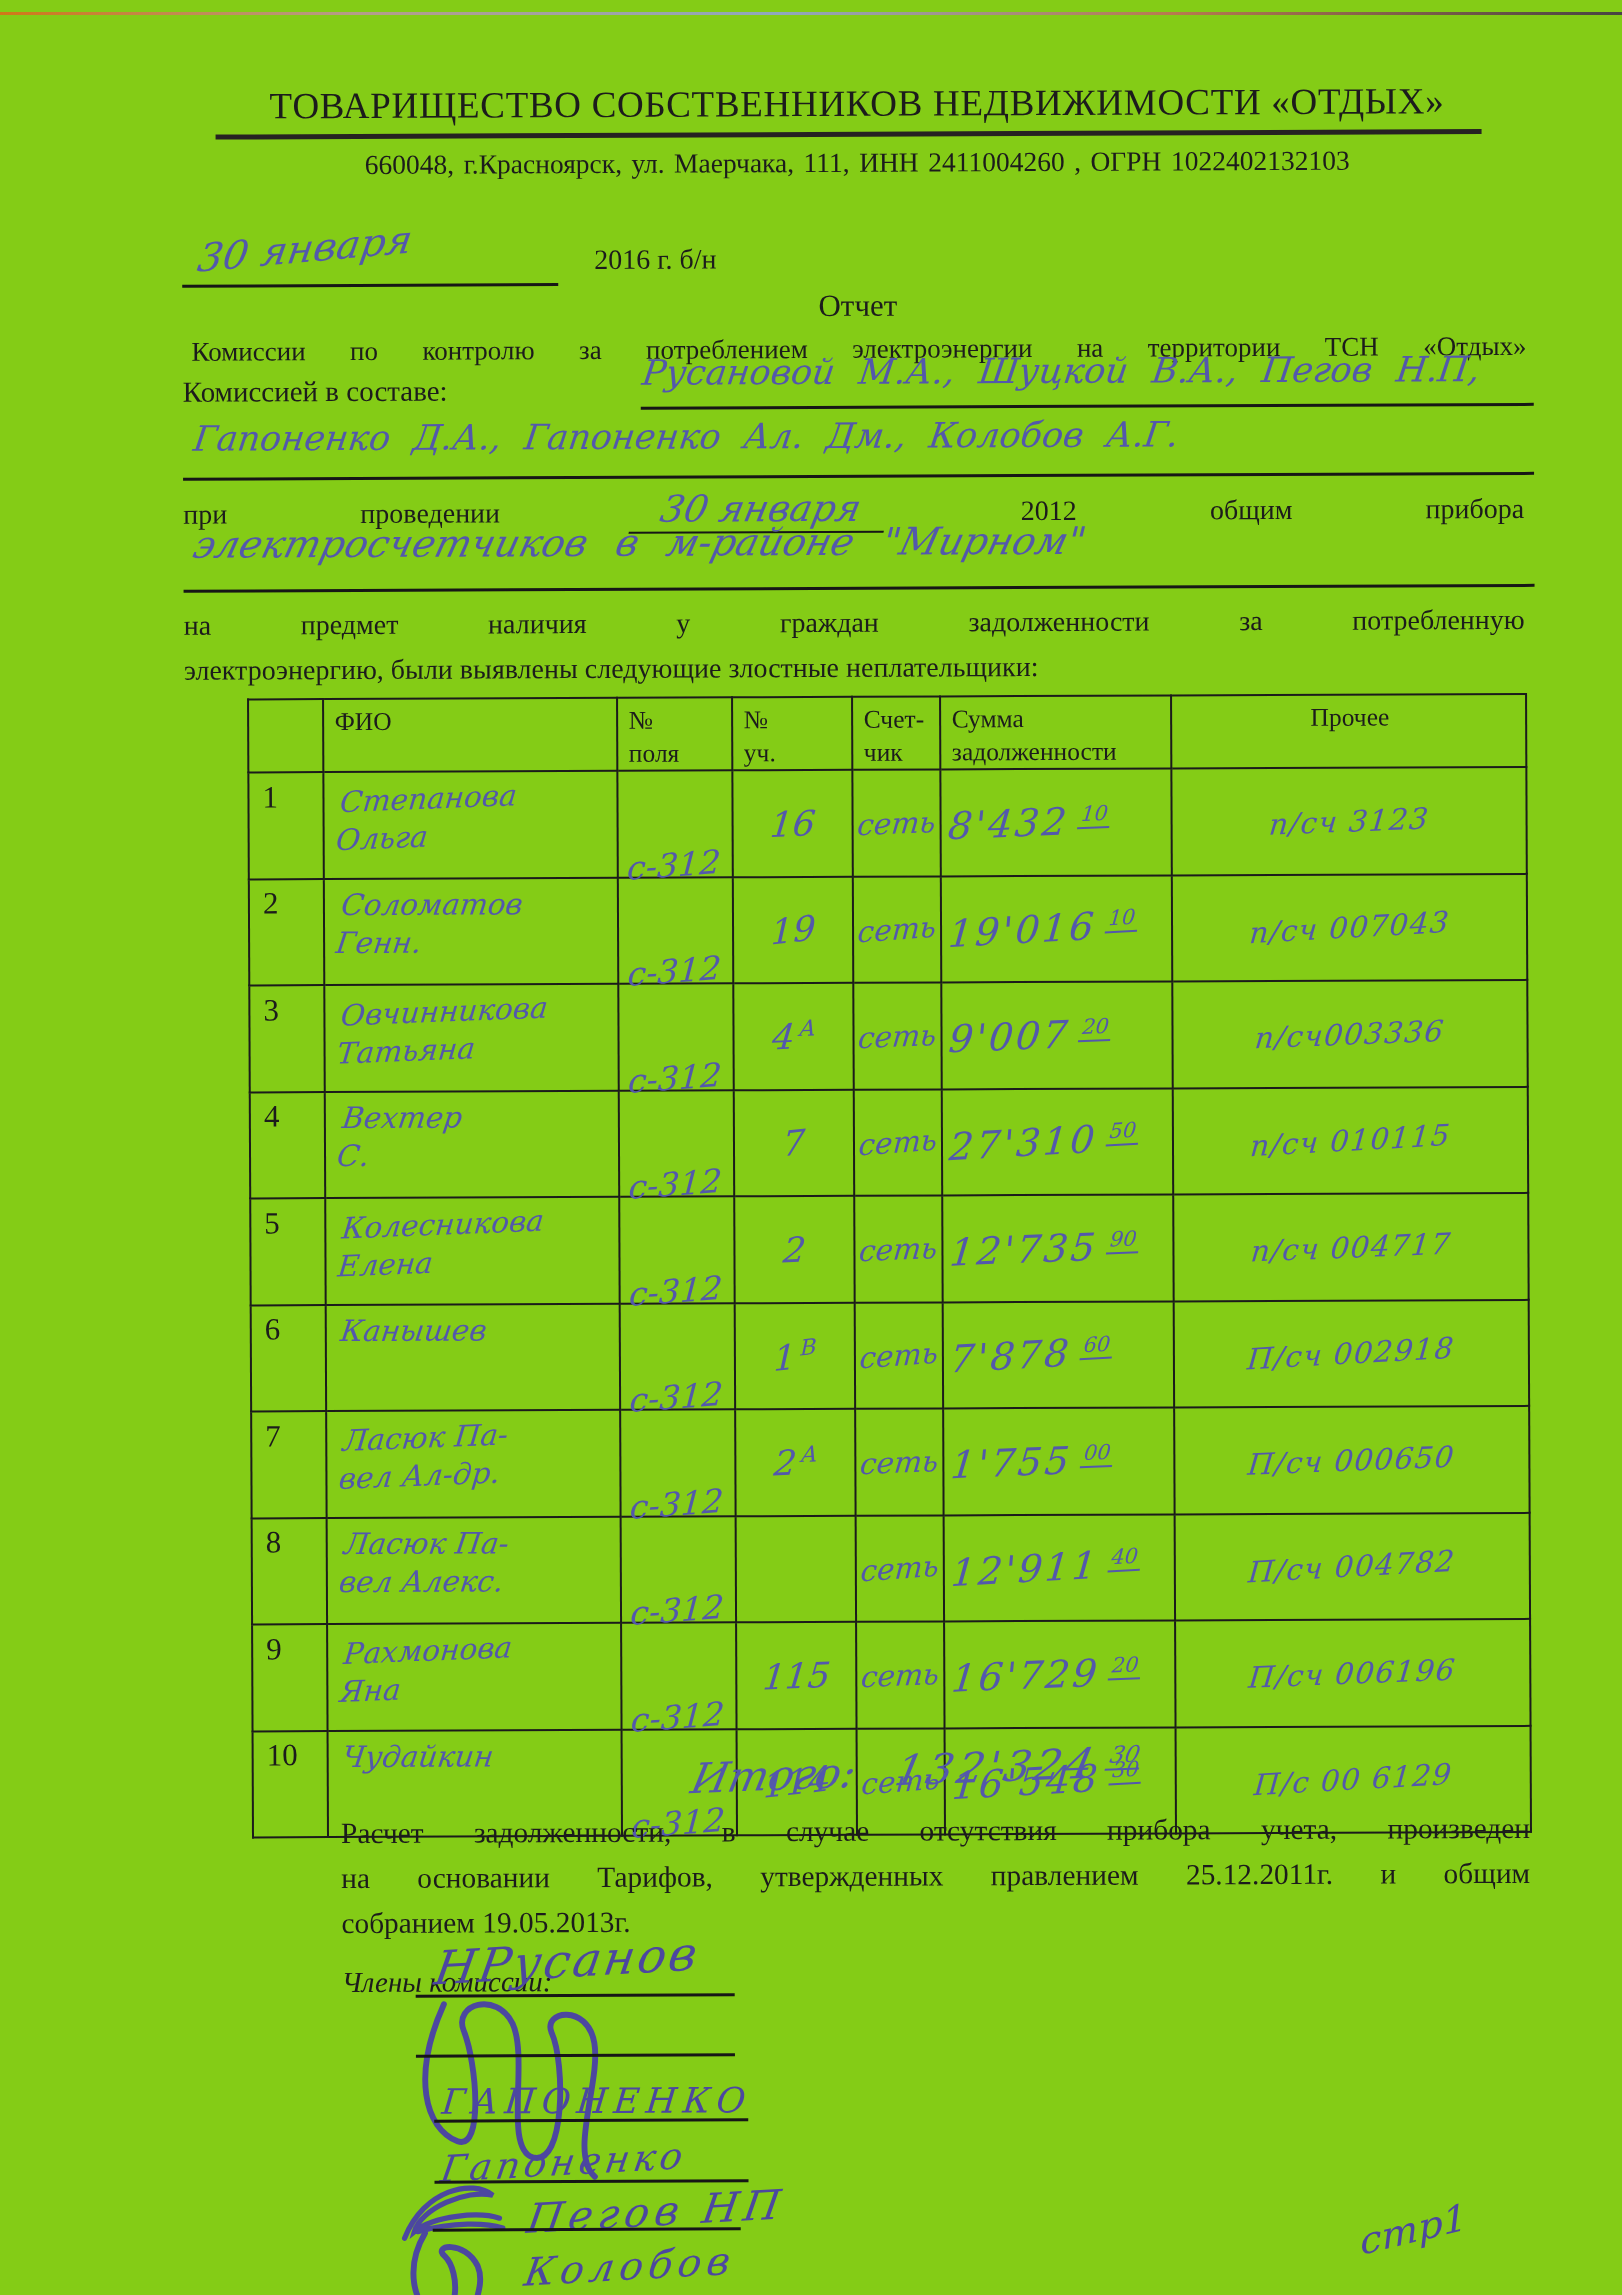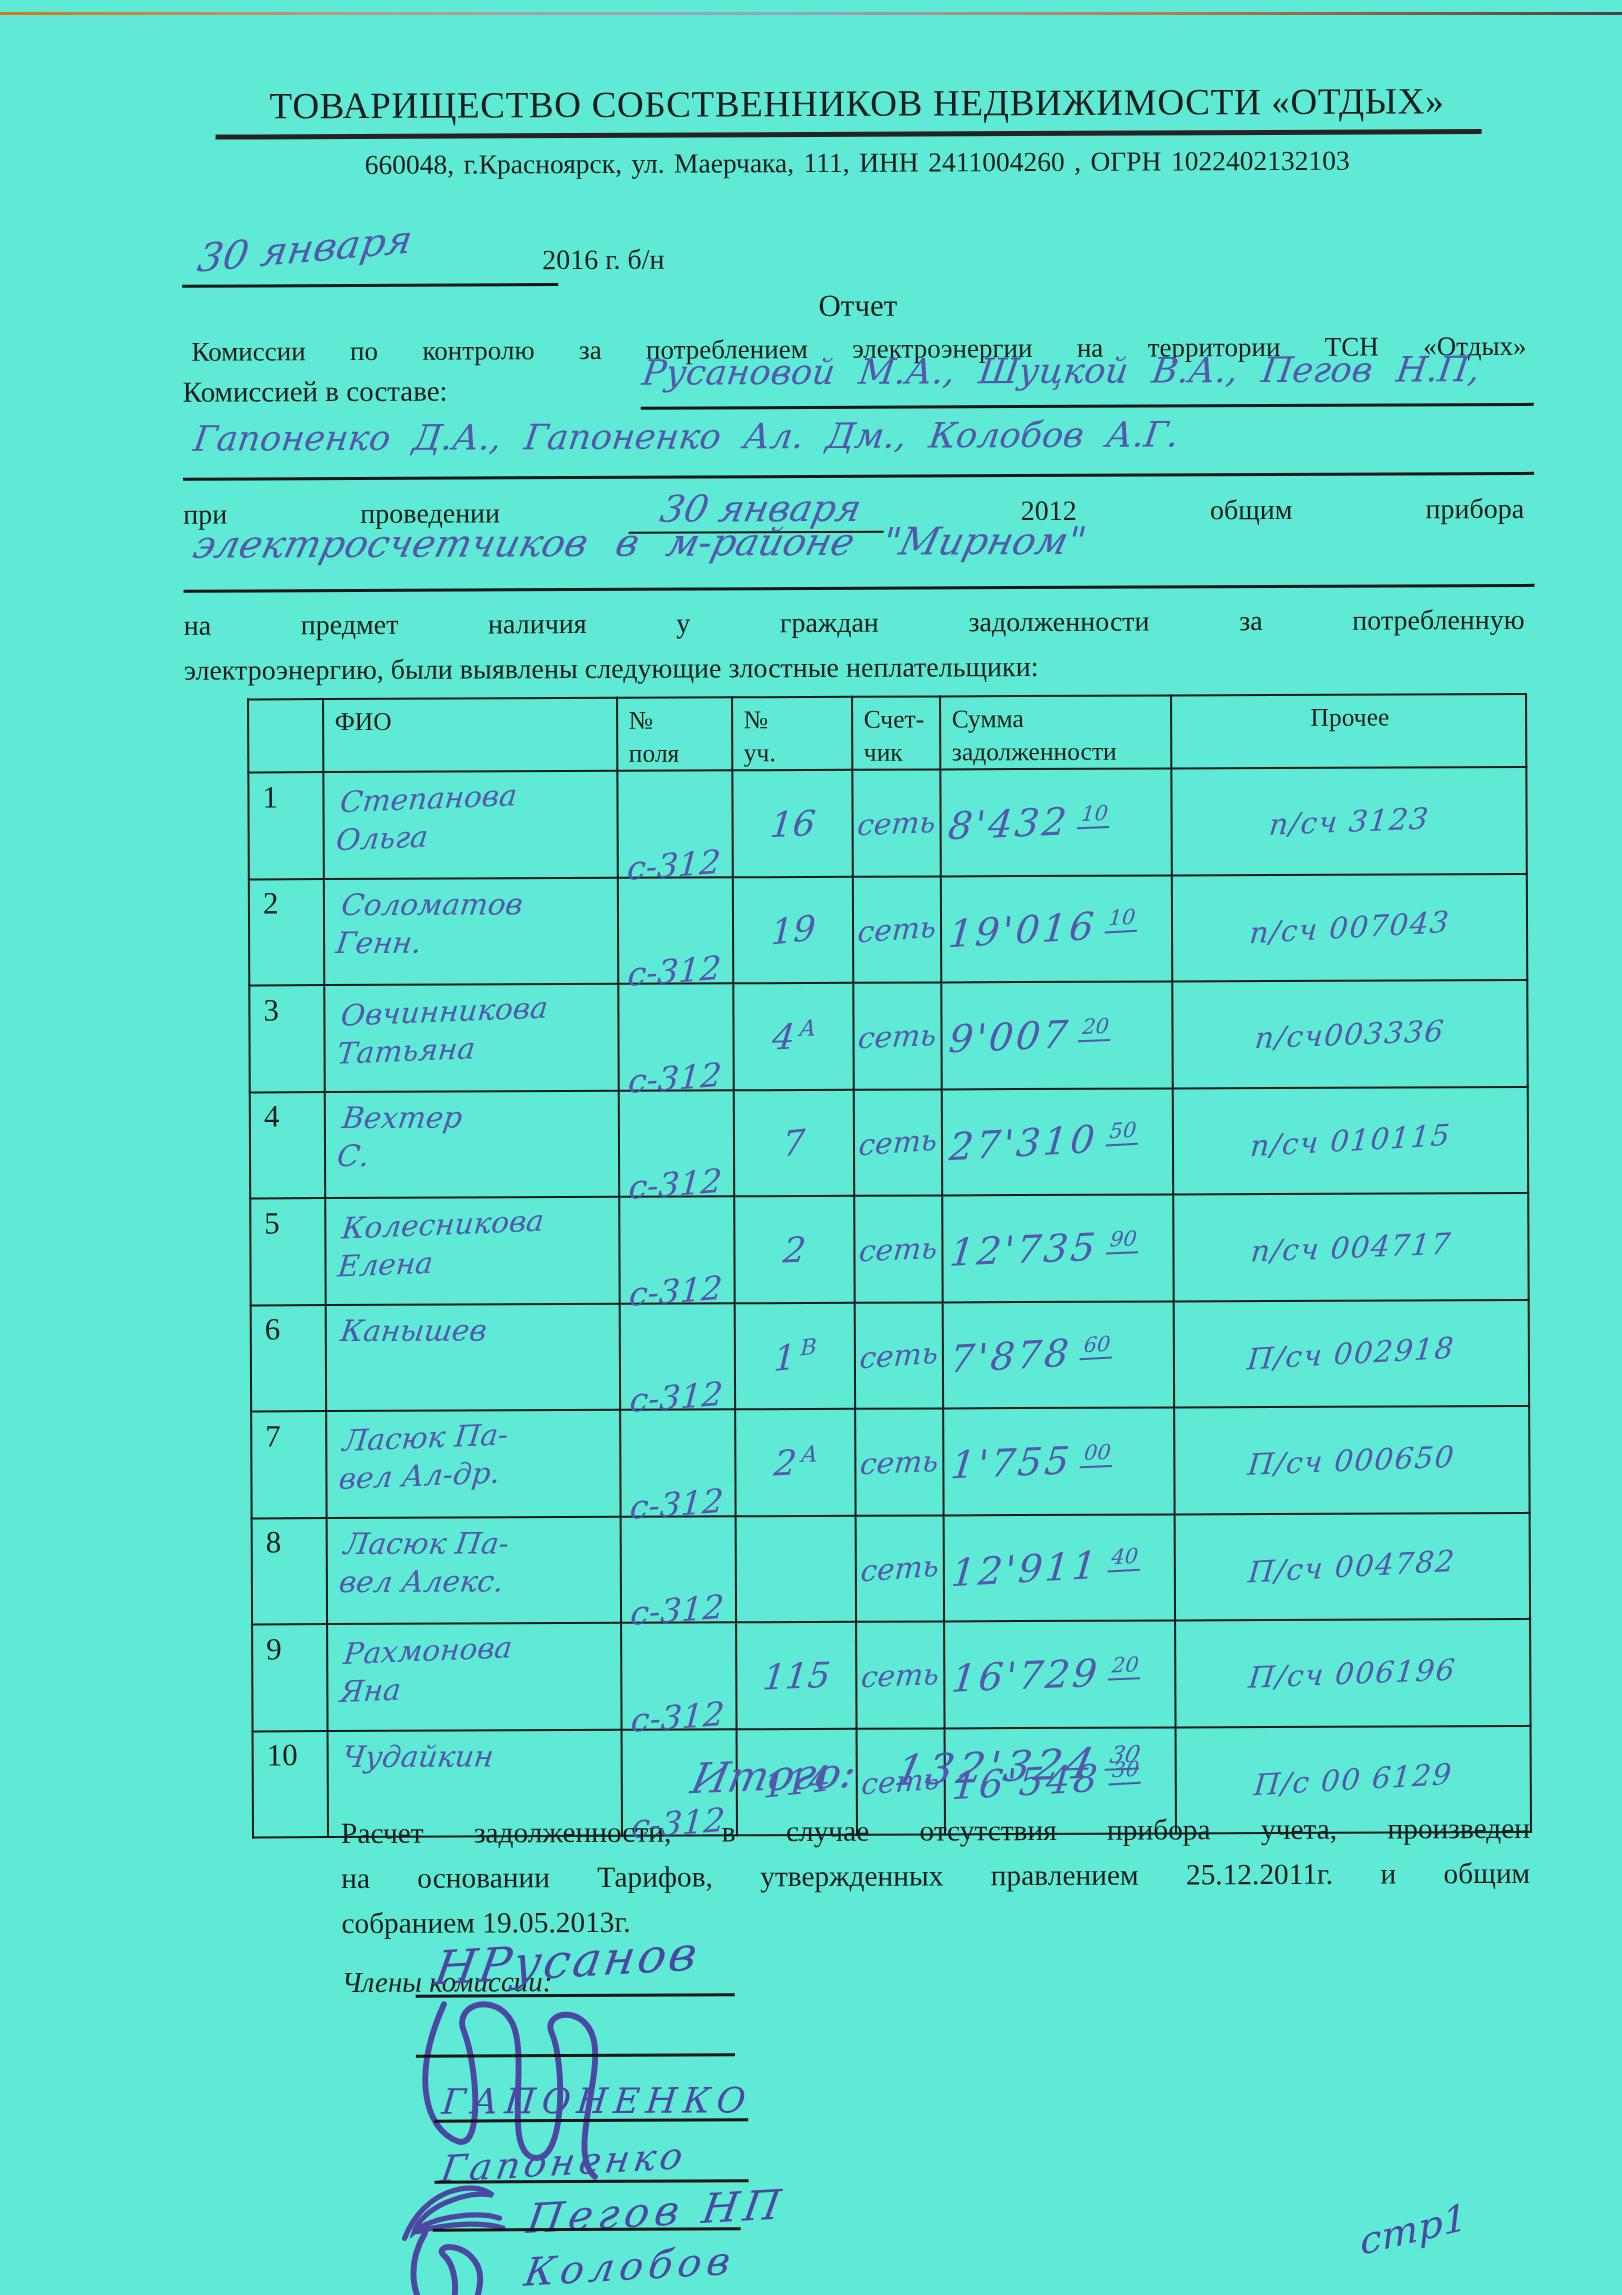--- a/index.html
+++ b/index.html
@@ -3,7 +3,7 @@
 <meta charset="utf-8">
 <style>
   html,body{margin:0;padding:0;background:#e8e6e2;}
-  .page{position:relative;width:1623px;height:2295px;background:#5eead4;overflow:hidden;
+  .page{position:relative;width:1623px;height:2295px;background:#84cc16;overflow:hidden;
         font-family:"Liberation Serif",serif;color:#1c1c1c;}
   .tilt{position:absolute;inset:0;transform:rotate(-0.25deg);transform-origin:50% 40%;}
   .abs{position:absolute;}

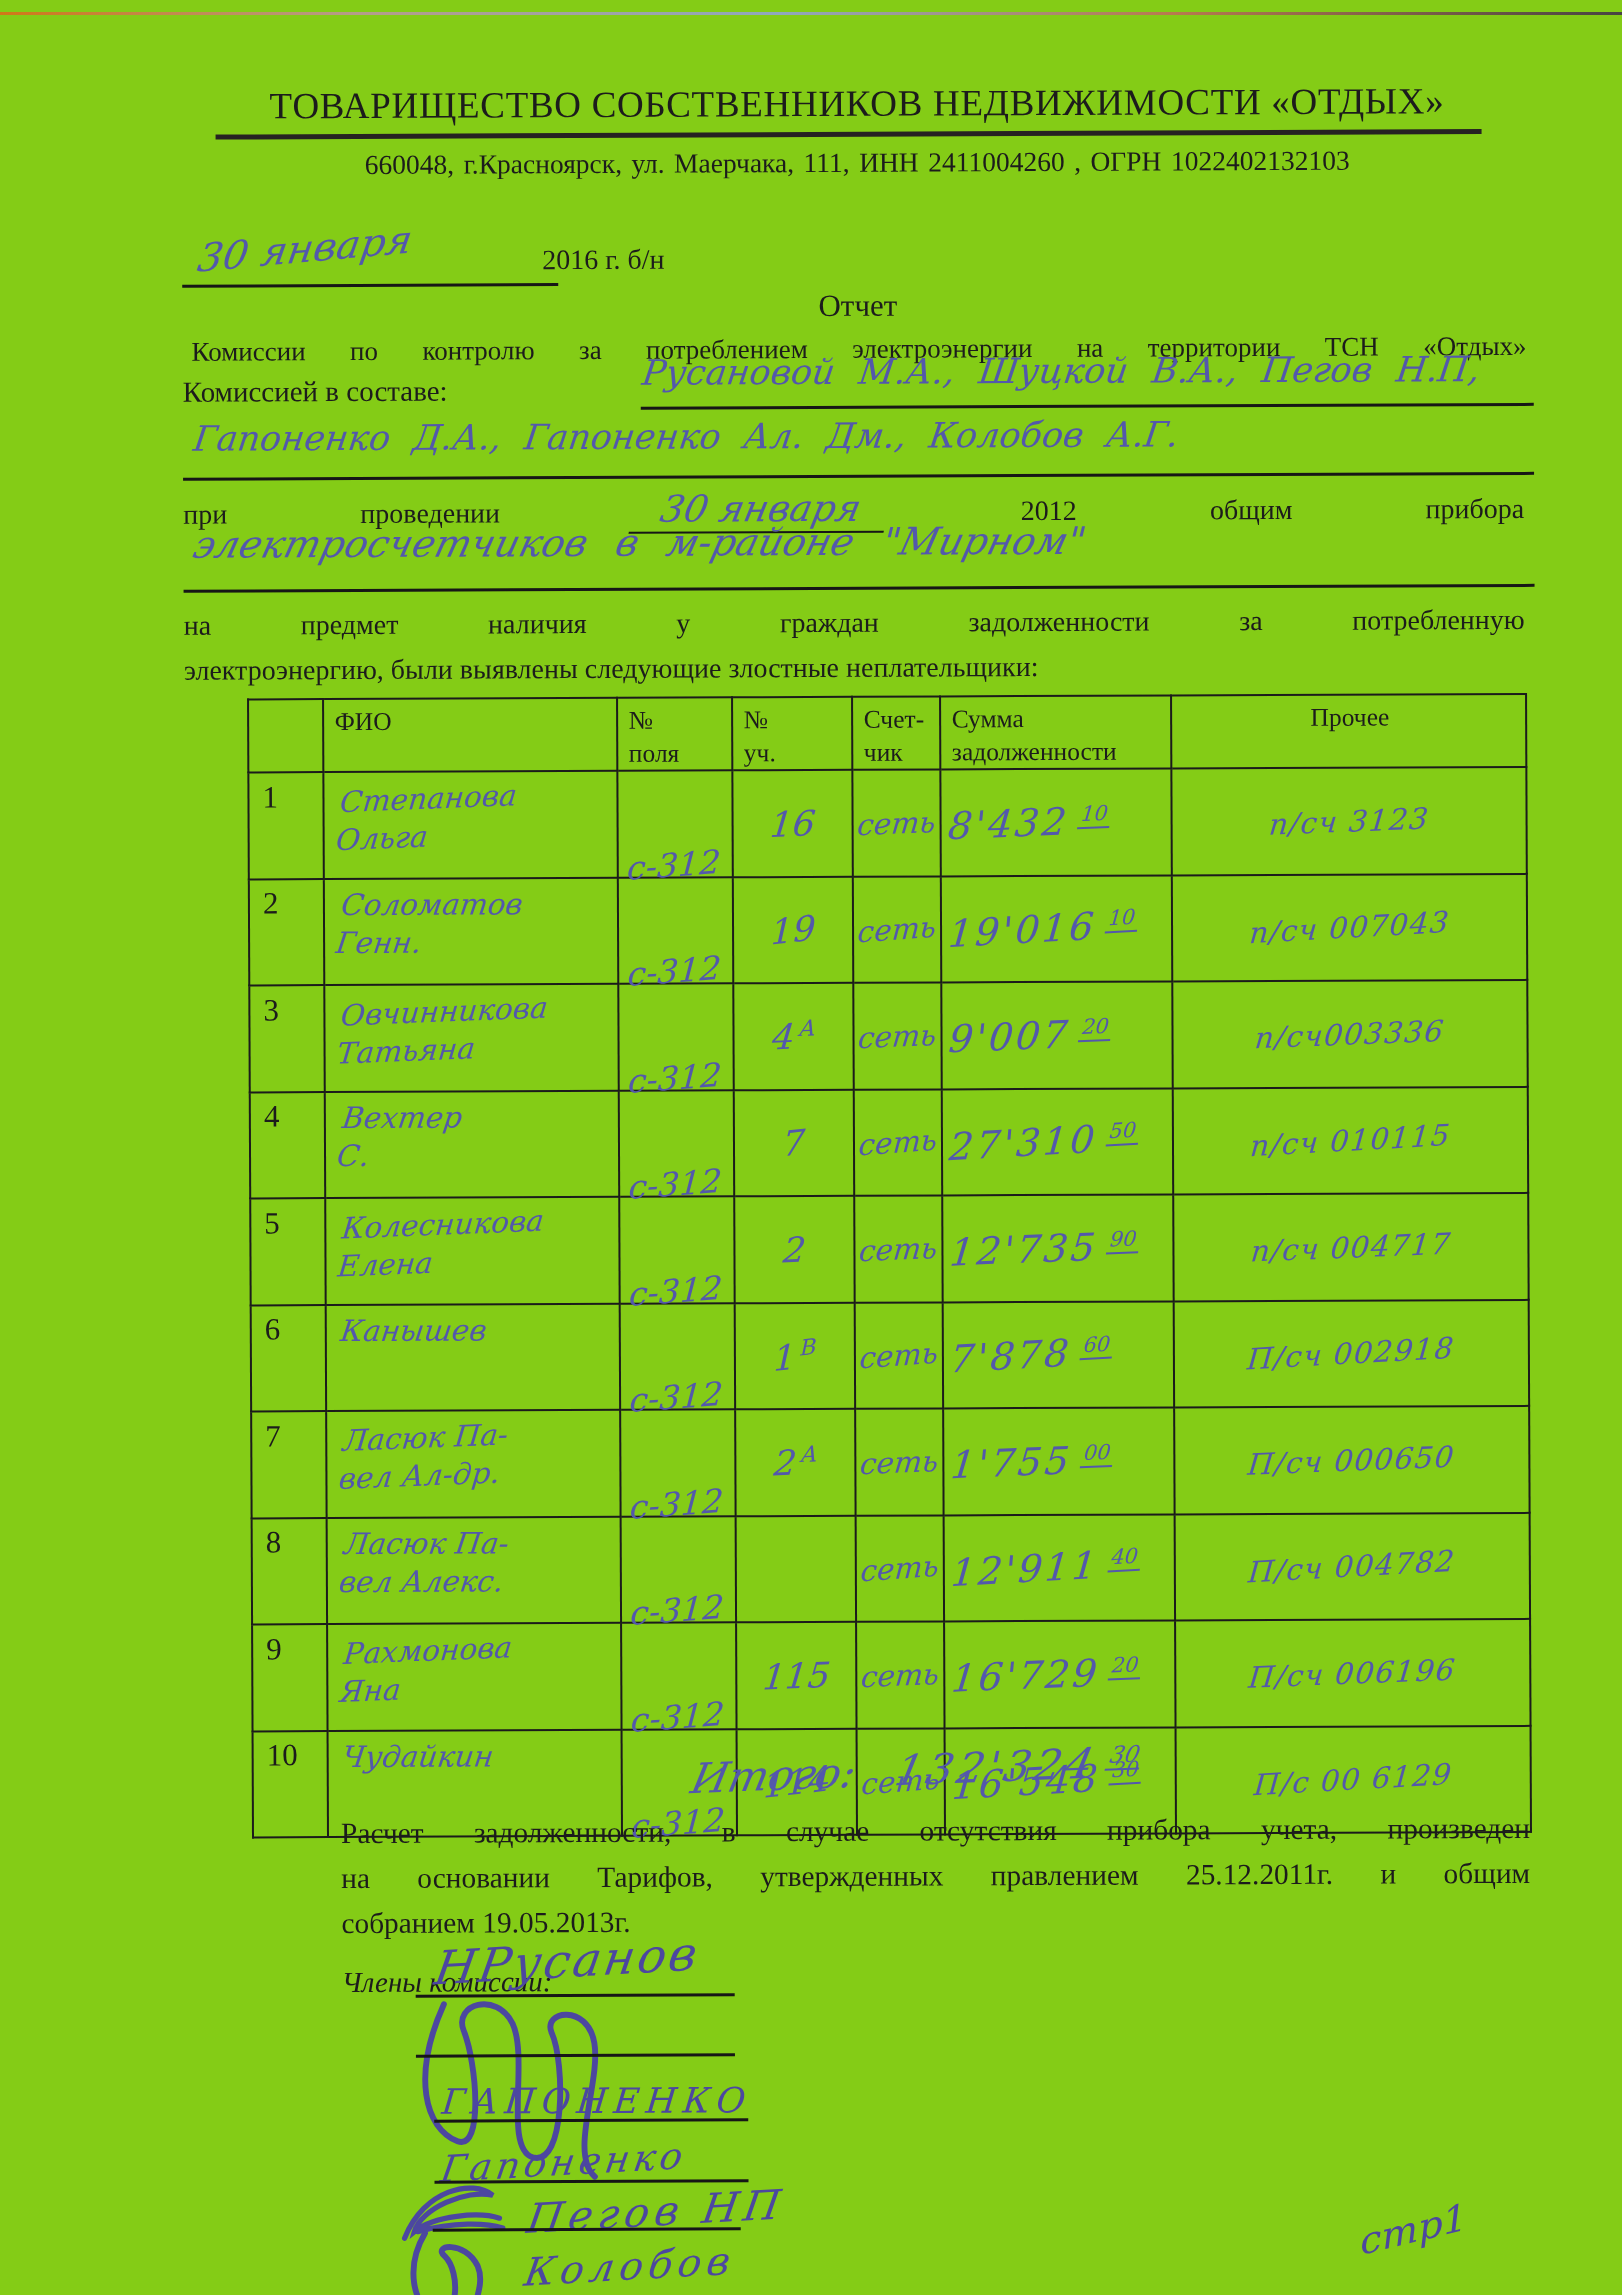--- a/index.html
+++ b/index.html
@@ -57,7 +57,7 @@
 
     <div class="abs hw" style="left:203px;top:224px;font-size:39px;transform:skewX(-14deg) rotate(-5deg);">30 января</div>
     <div class="abs ink-line" style="left:185px;top:282px;width:376px;height:2.6px;"></div>
-    <div class="abs print" style="left:545px;top:243px;font-size:28px;">2016 г. б/н</div>
+    <div class="abs print" style="left:597px;top:243px;font-size:28px;">2016 г. б/н</div>
 
     <div class="abs print center" style="left:183px;top:288px;width:1355px;font-size:31px;">Отчет</div>
 

